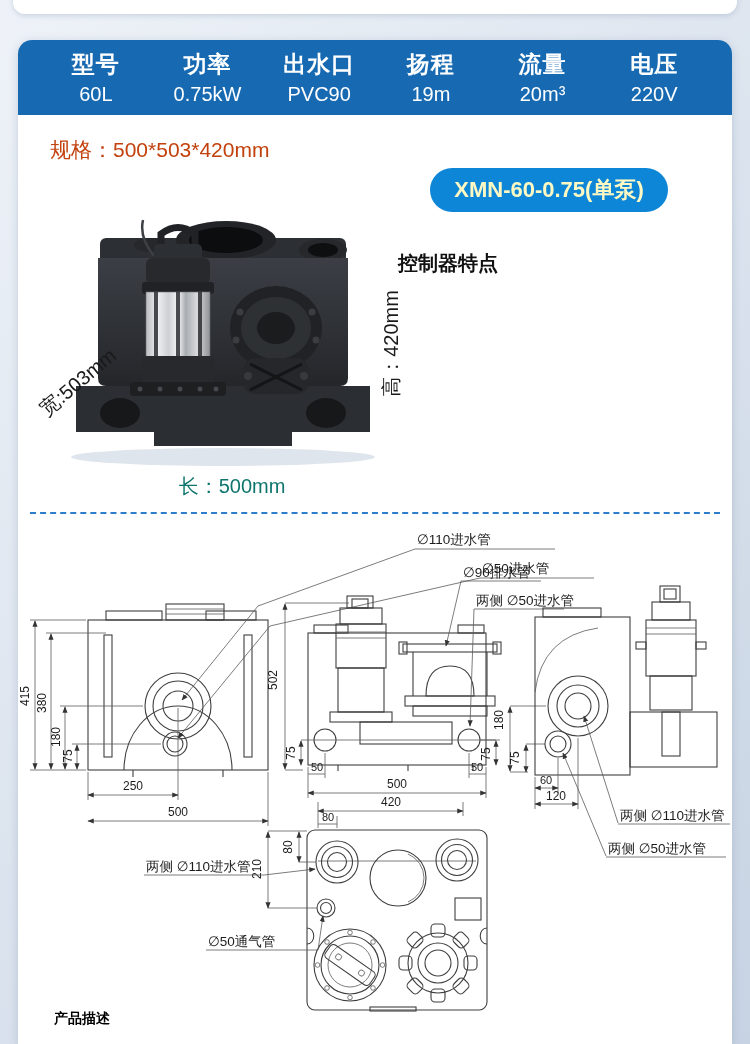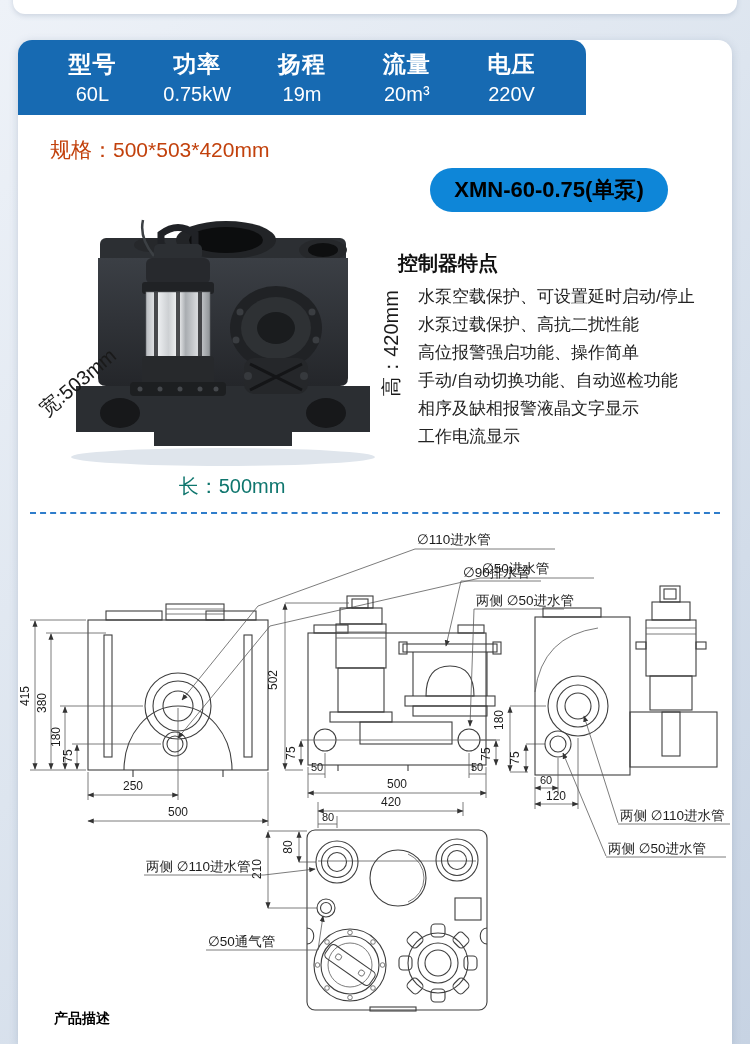--- a/index.html
+++ b/index.html
@@ -12,7 +12,7 @@
   .main-card{position:absolute;left:18px;top:40px;width:714px;height:1004px;
        background:#ffffff;border-radius:14px 14px 0 0;box-shadow:0 2px 8px rgba(110,130,160,.3);}
   
-  .spec-table{position:absolute;left:0;top:0;width:568px;height:75px;background:#176ab2;
+  .spec-table{position:absolute;left:0;top:0;width:714px;height:75px;background:#176ab2;
        border-radius:14px 14px 0 0;display:flex;align-items:center;padding:0 22px;box-sizing:border-box;}
   .spec-col{flex:1;text-align:center;color:#fff;}
   .spec-label{font-size:23px;font-weight:bold;letter-spacing:1px;}

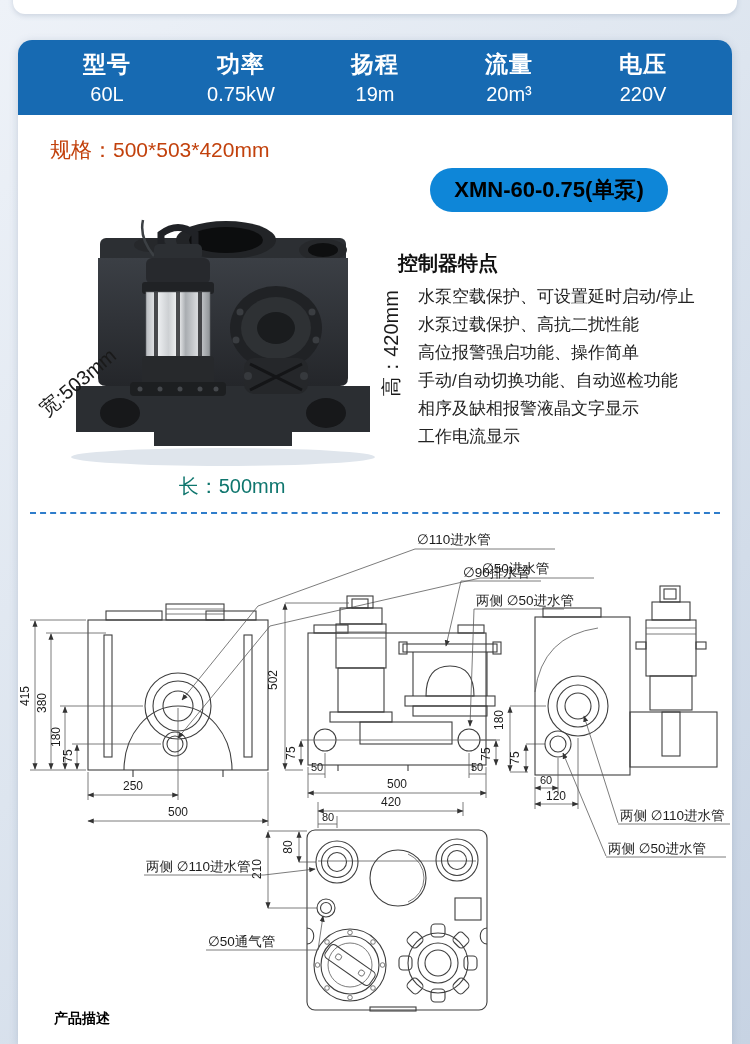--- a/index.html
+++ b/index.html
@@ -60,6 +60,10 @@
       <div class="spec-col">
         <div class="spec-label">功率</div>
         <div class="spec-value">0.75kW</div>
+      </div>
+      <div class="spec-col">
+        <div class="spec-label">出水口</div>
+        <div class="spec-value">PVC90</div>
       </div>
       <div class="spec-col">
         <div class="spec-label">扬程</div>

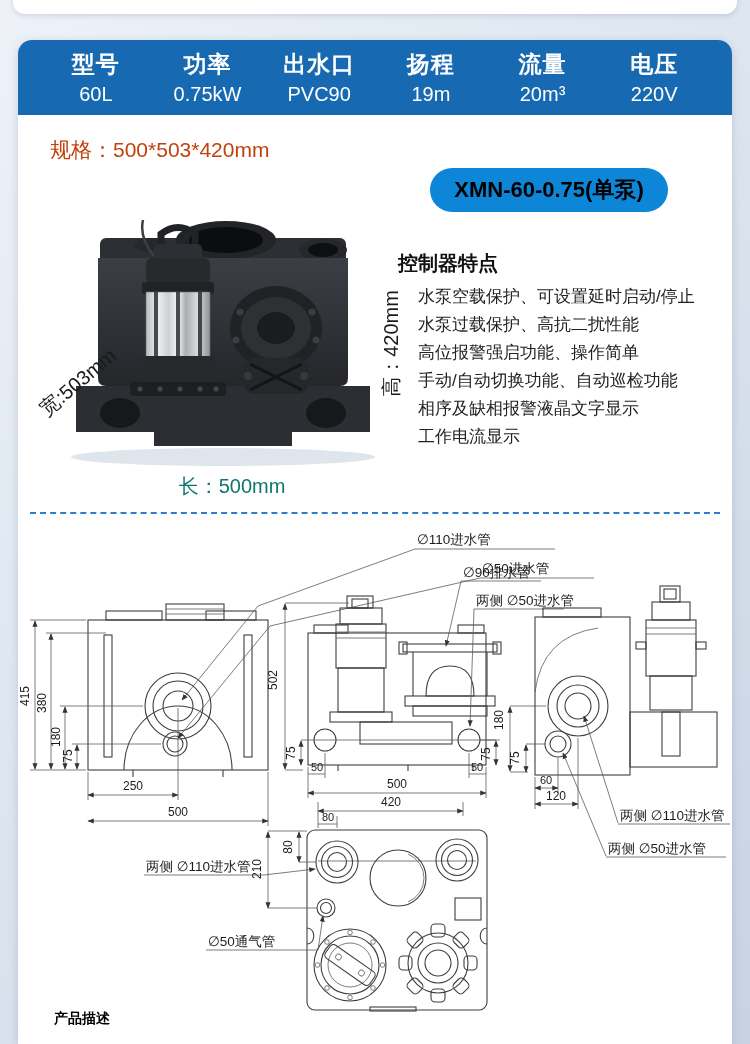--- a/index.html
+++ b/index.html
@@ -27,7 +27,7 @@
   .dim-l{position:absolute;left:144px;top:433px;width:140px;text-align:center;font-size:20px;color:#0f766e;}
   
   .badge{position:absolute;left:412px;top:128px;width:238px;height:44px;border-radius:22px;
-       background:#0e86d8;color:#000000;font-size:22px;font-weight:bold;text-align:center;line-height:44px;
+       background:#0e86d8;color:#fef9c3;font-size:22px;font-weight:bold;text-align:center;line-height:44px;
        white-space:nowrap;}
   .ctrl-title{position:absolute;left:380px;top:210px;font-size:20px;font-weight:bold;color:#111;}
   .features{position:absolute;left:400px;top:243px;font-size:17px;color:#222;line-height:28px;}

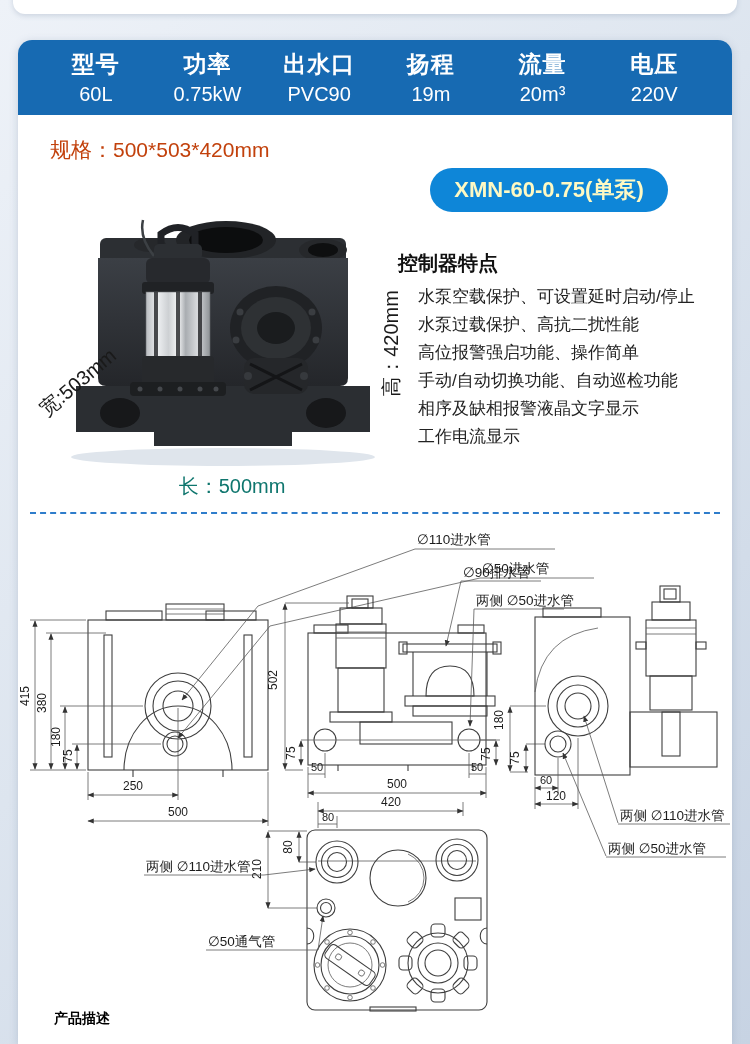--- a/index.html
+++ b/index.html
@@ -151,14 +151,6 @@
 
     <div class="badge">XMN-60-0.75(单泵)</div>
     <div class="ctrl-title">控制器特点</div>
-    <div class="features">
-      <div>水泵空载保护、可设置延时启动/停止</div>
-      <div>水泵过载保护、高抗二扰性能</div>
-      <div>高位报警强启功能、操作简单</div>
-      <div>手动/自动切换功能、自动巡检功能</div>
-      <div>相序及缺相报警液晶文字显示</div>
-      <div>工作电流显示</div>
-    </div>
 
     <div class="divider"></div>
 

